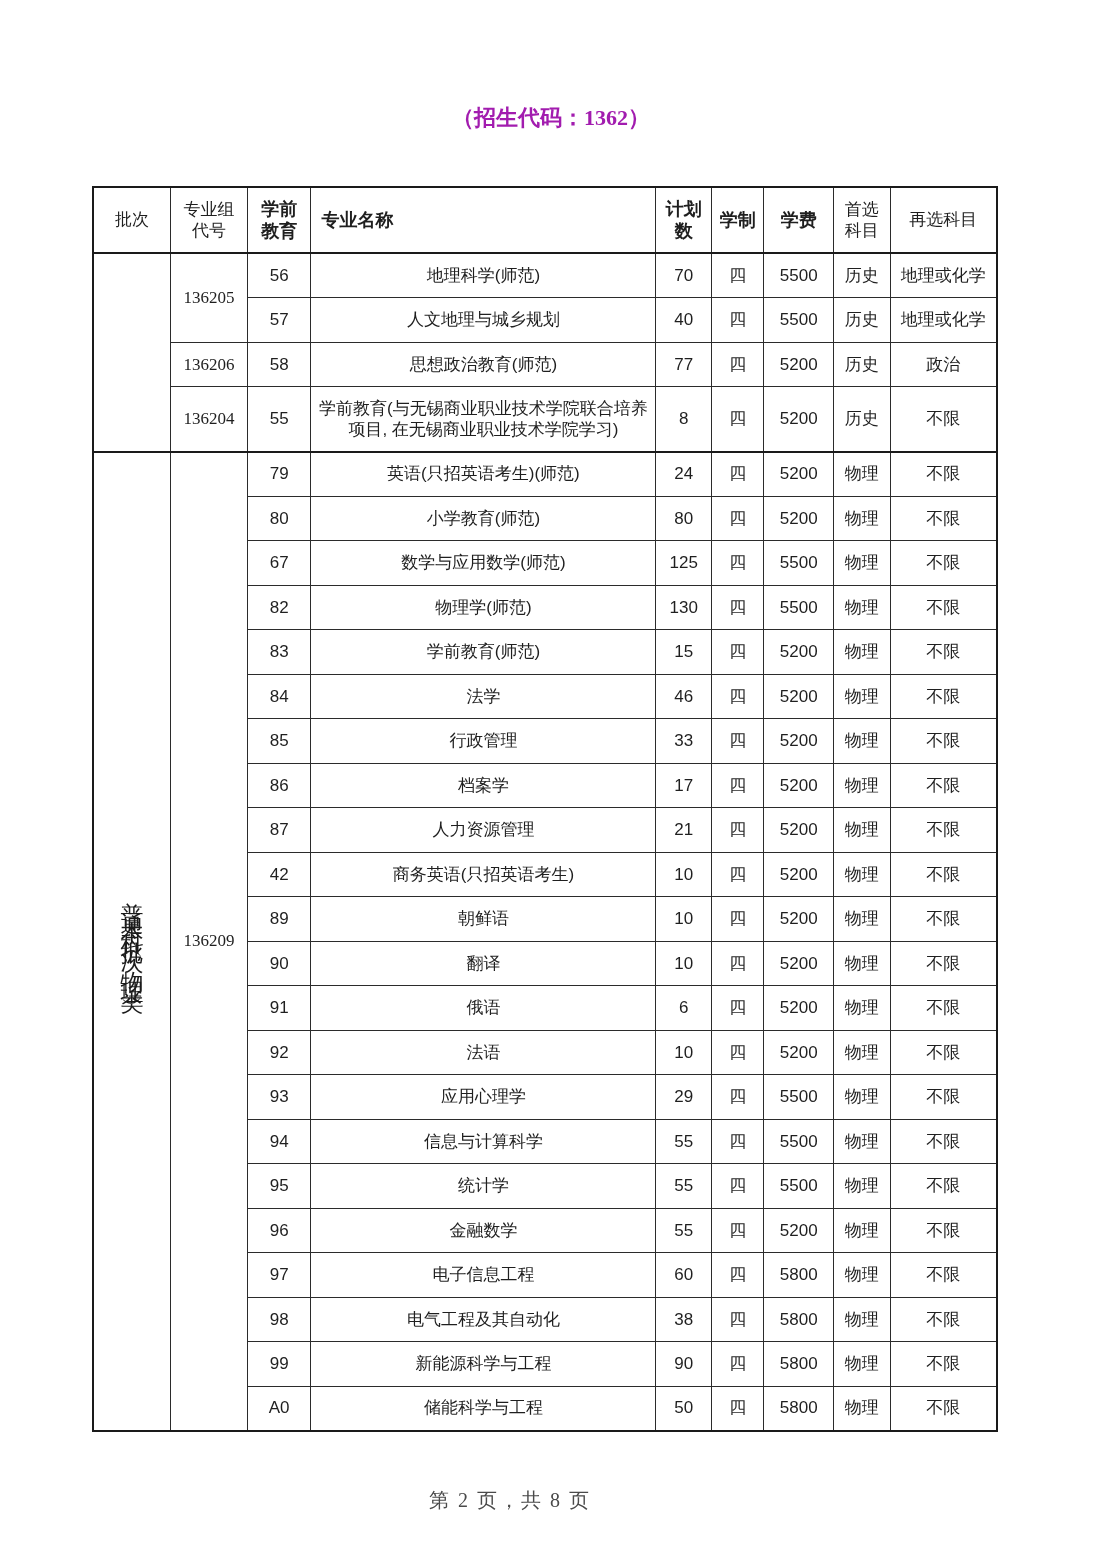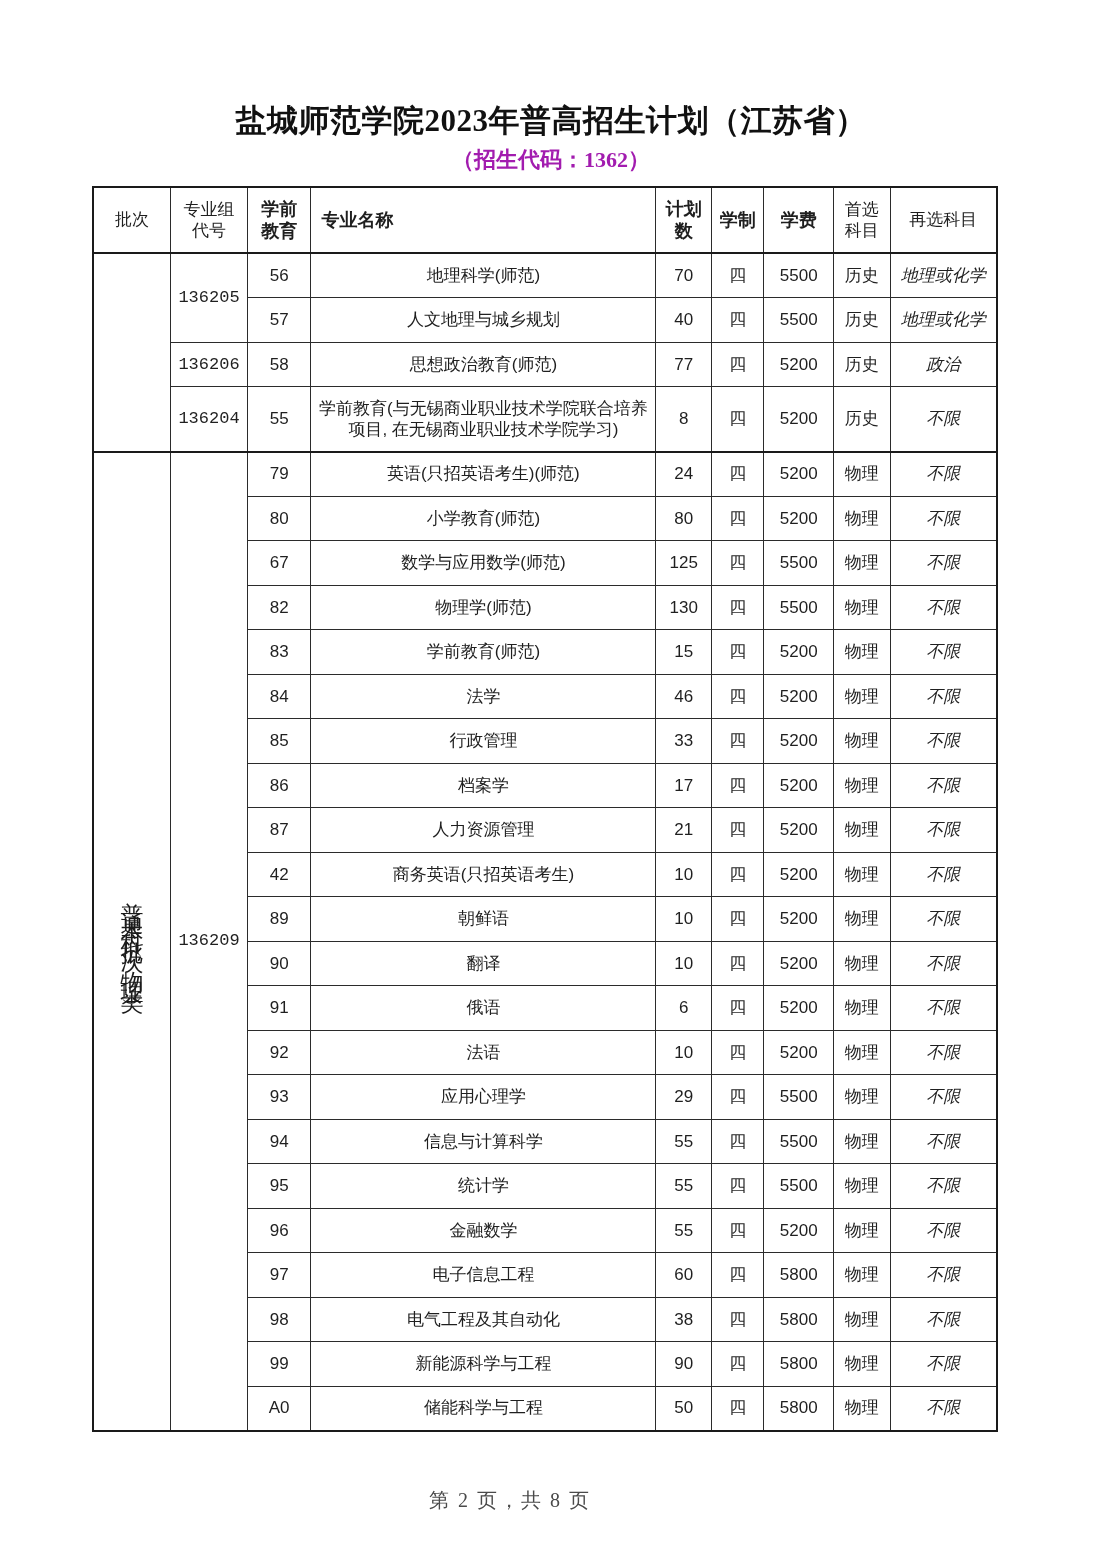--- a/index.html
+++ b/index.html
@@ -191,7 +191,6 @@
 <div class="page">
 
   <div class="title-block">
-    <div class="doc-title">盐城师范学院2023年普高招生计划（江苏省）</div>
     <div class="doc-subtitle">（招生代码：1362）</div>
   </div>
 

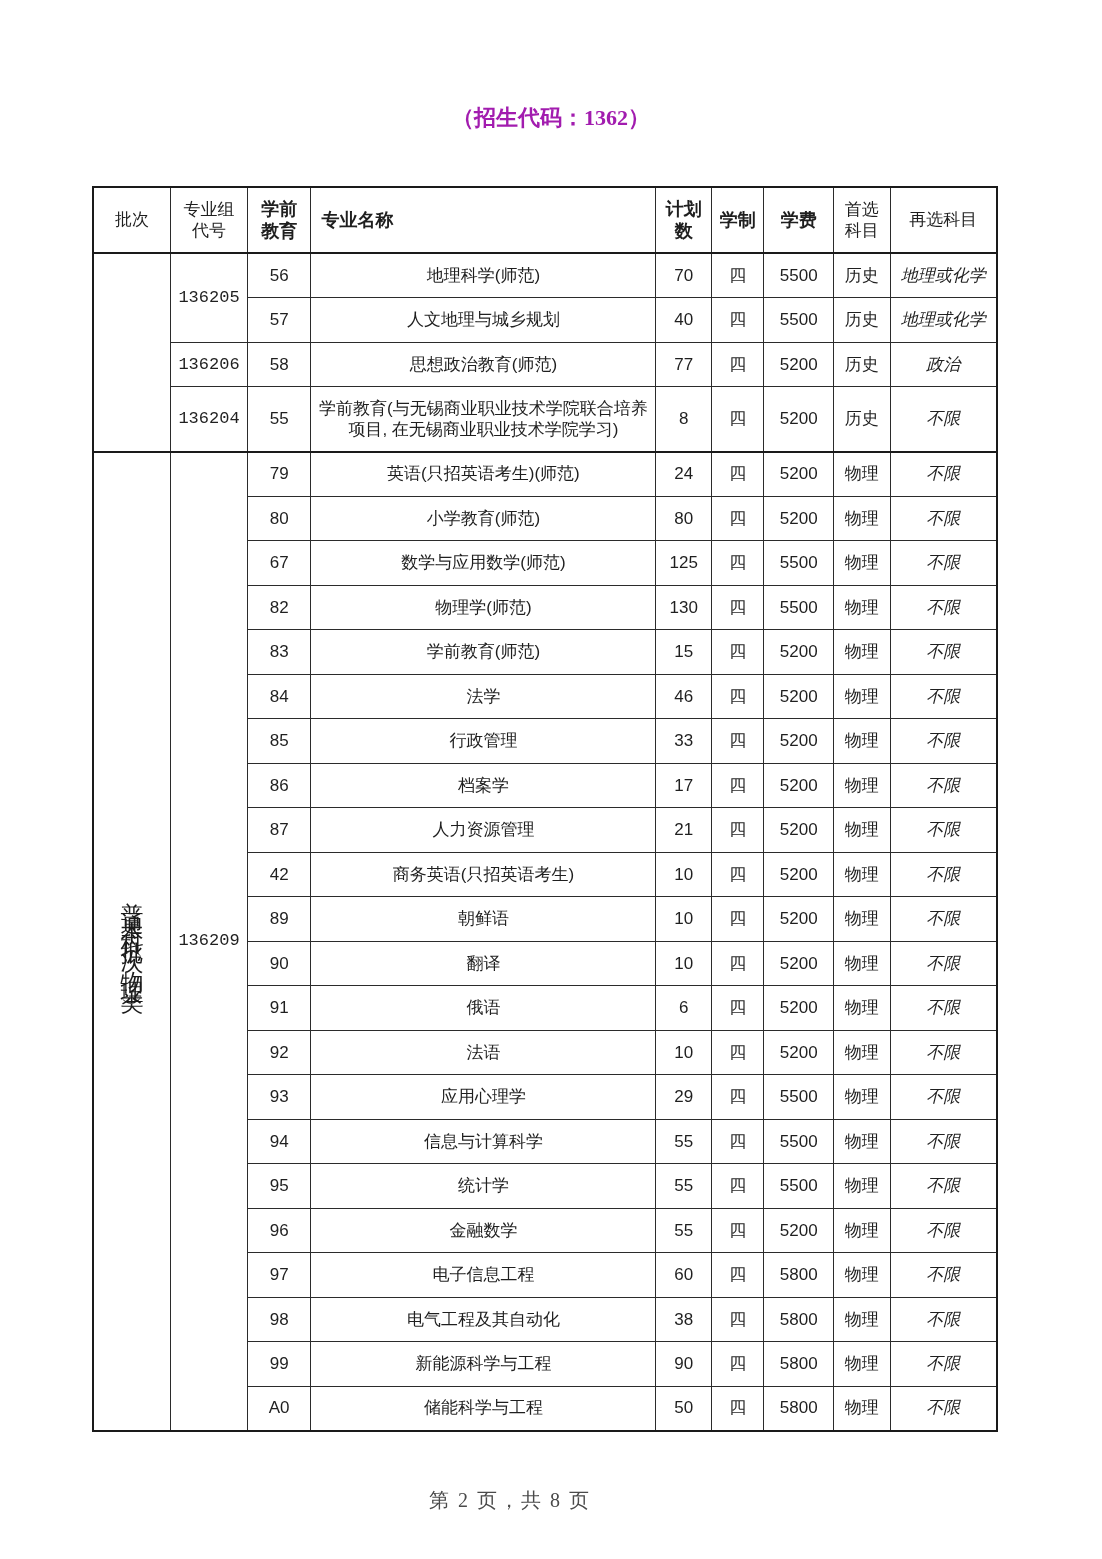--- a/index.html
+++ b/index.html
@@ -153,7 +153,6 @@
     color: #6d6d6d;
     text-align: left;
     padding-left: 7px;
-    font-style: italic;
   }
   th.c-batch { width: 77px; border-right: 2px solid #1a1a1a;}
   th.c-grp   { width: 76px; border-right: 2px solid #1a1a1a;}

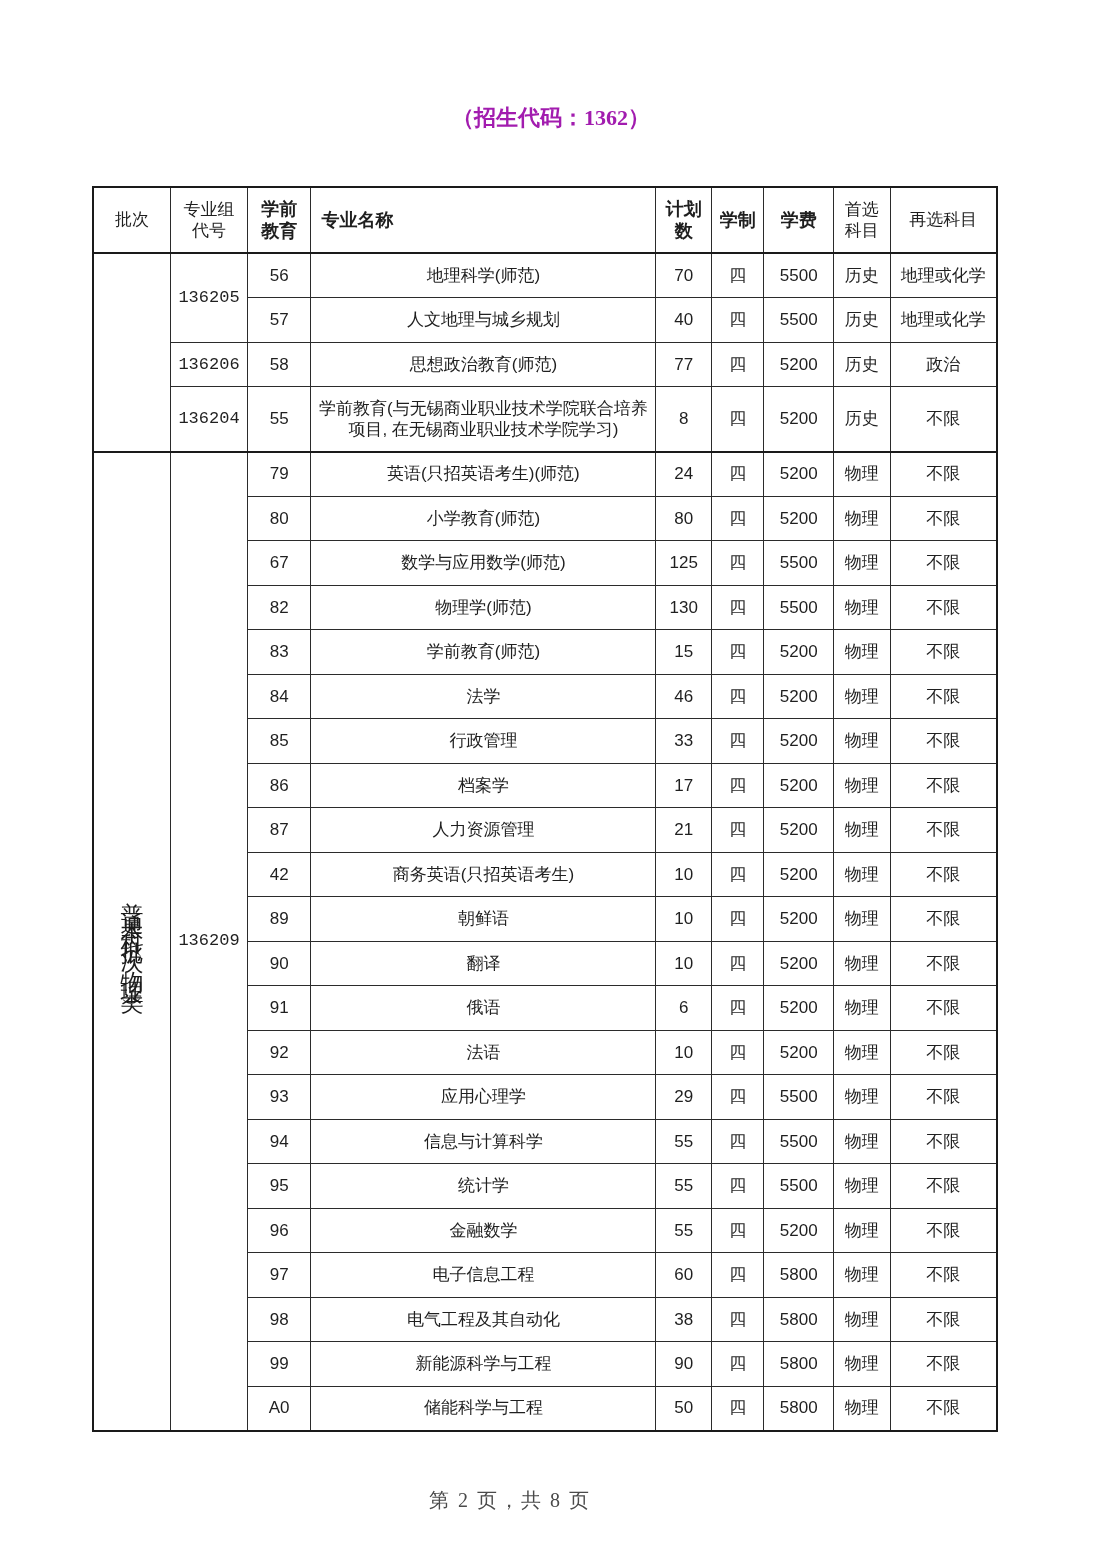--- a/index.html
+++ b/index.html
@@ -109,7 +109,7 @@
   td.grp {
     width: 76px;
     font-size: 16px;
-    font-family: Liberation Mono, monospace;
+    font-family: Liberation Serif, serif;
     border-right: 2px solid #1a1a1a;
   }
   td.code {

